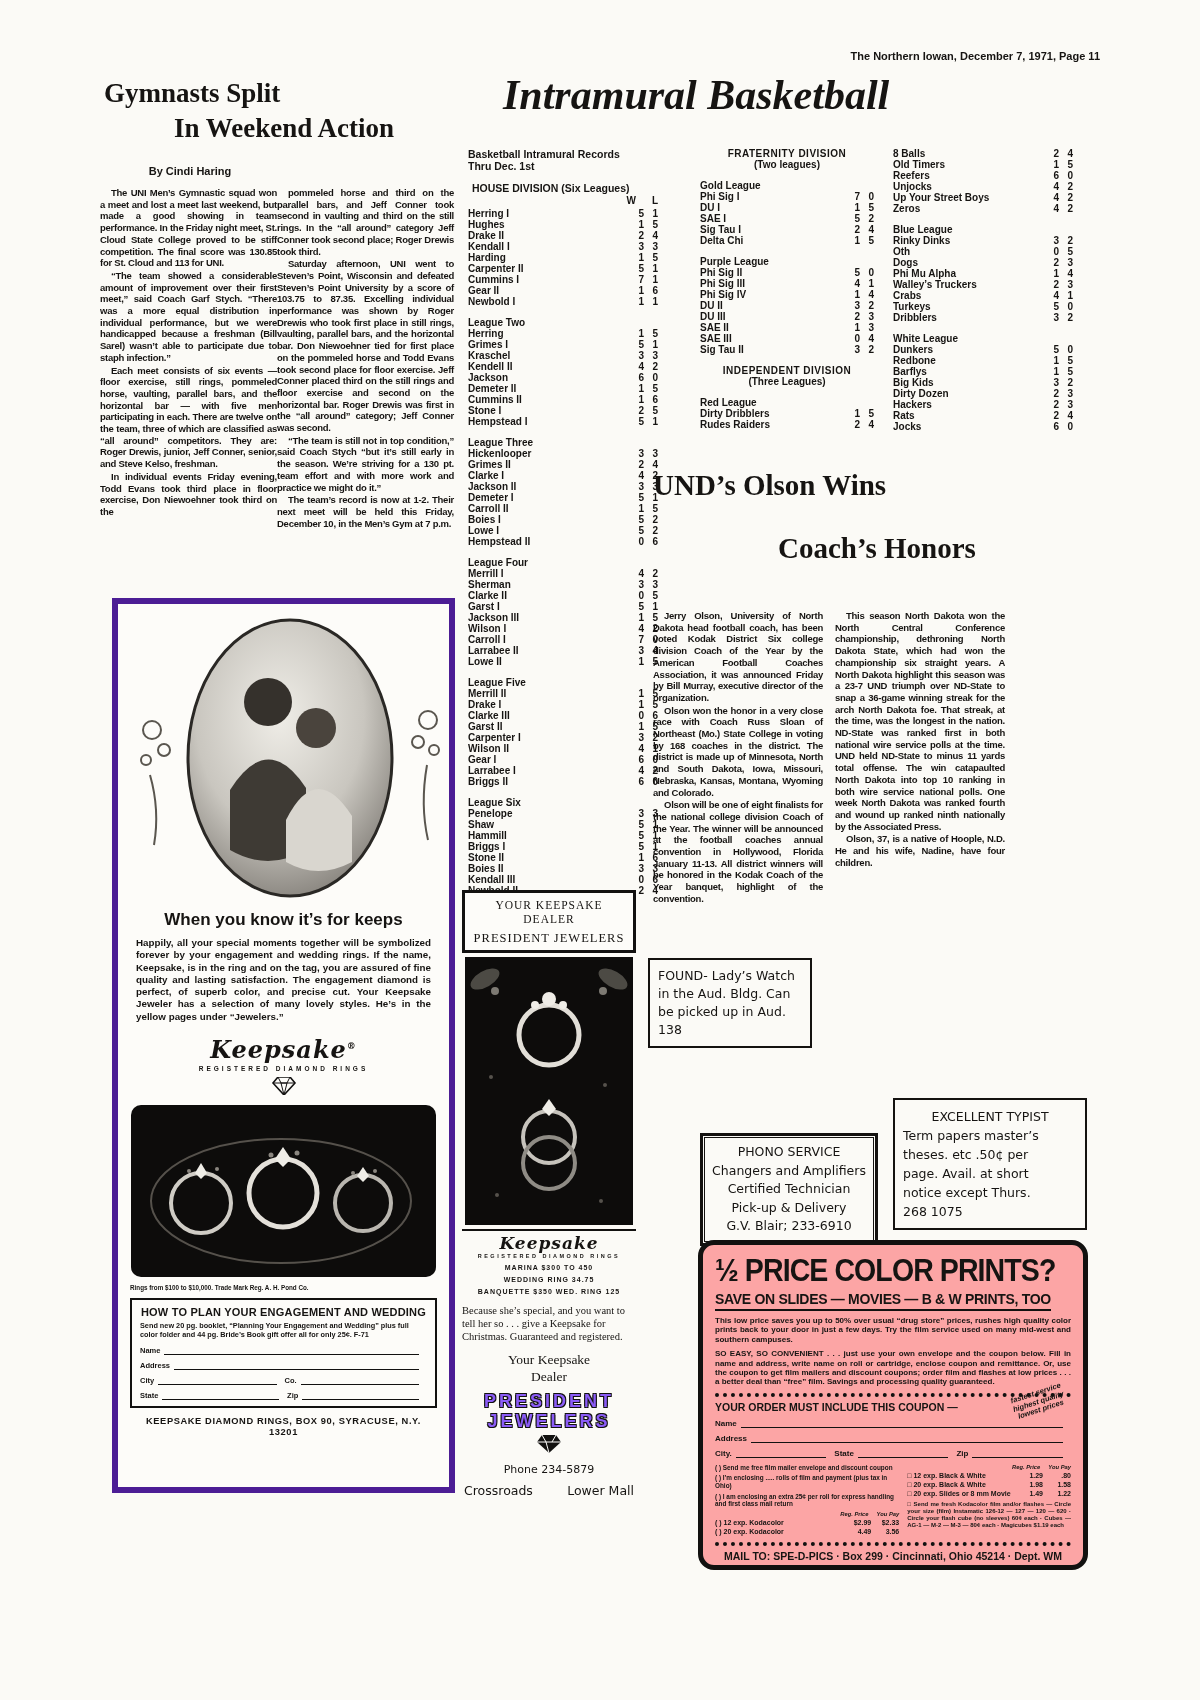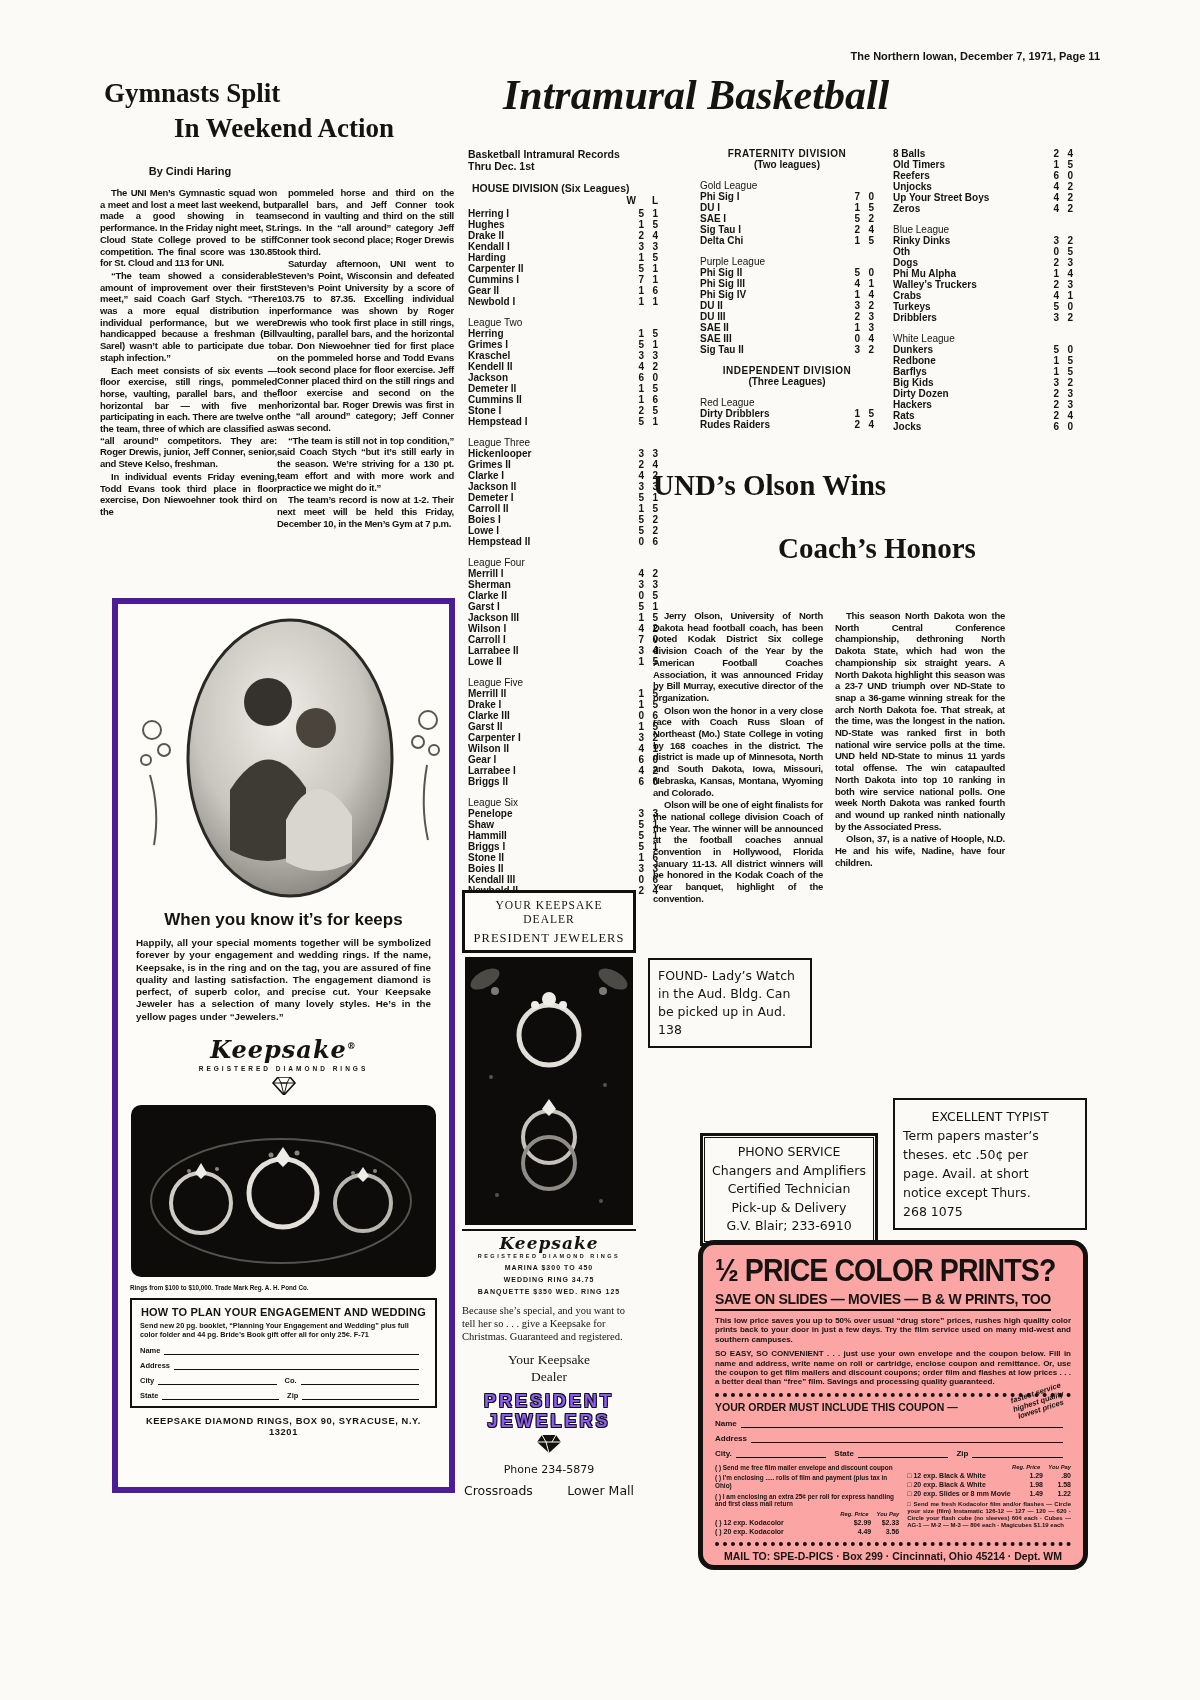--- a/index.html
+++ b/index.html
@@ -33,7 +33,7 @@
   .wl-row{display:flex;justify-content:flex-end;gap:8px;font-weight:700;margin:1px 0 2px 0}
   .wl-row span{width:14px;text-align:right}
   .lg-block{margin-bottom:10px}
-  .lg-name{font-weight:400;margin-bottom:0px}
+  .lg-name{font-weight:700;margin-bottom:0px}
   .div-h1{text-align:center;font-weight:700;letter-spacing:0.5px}
   .div-h2{text-align:center;font-weight:700;margin-bottom:9px}
   .team-row{display:flex}

